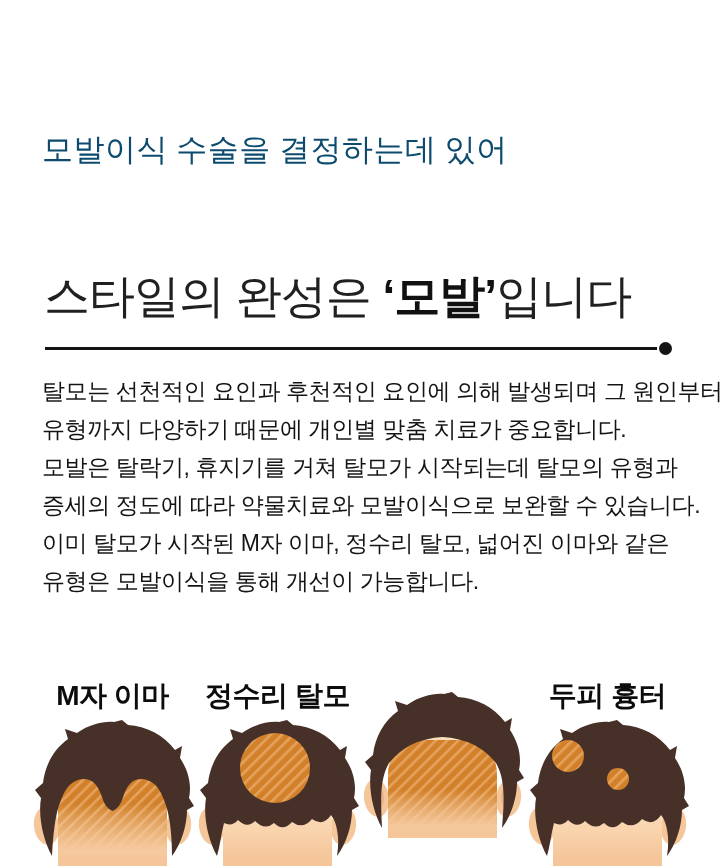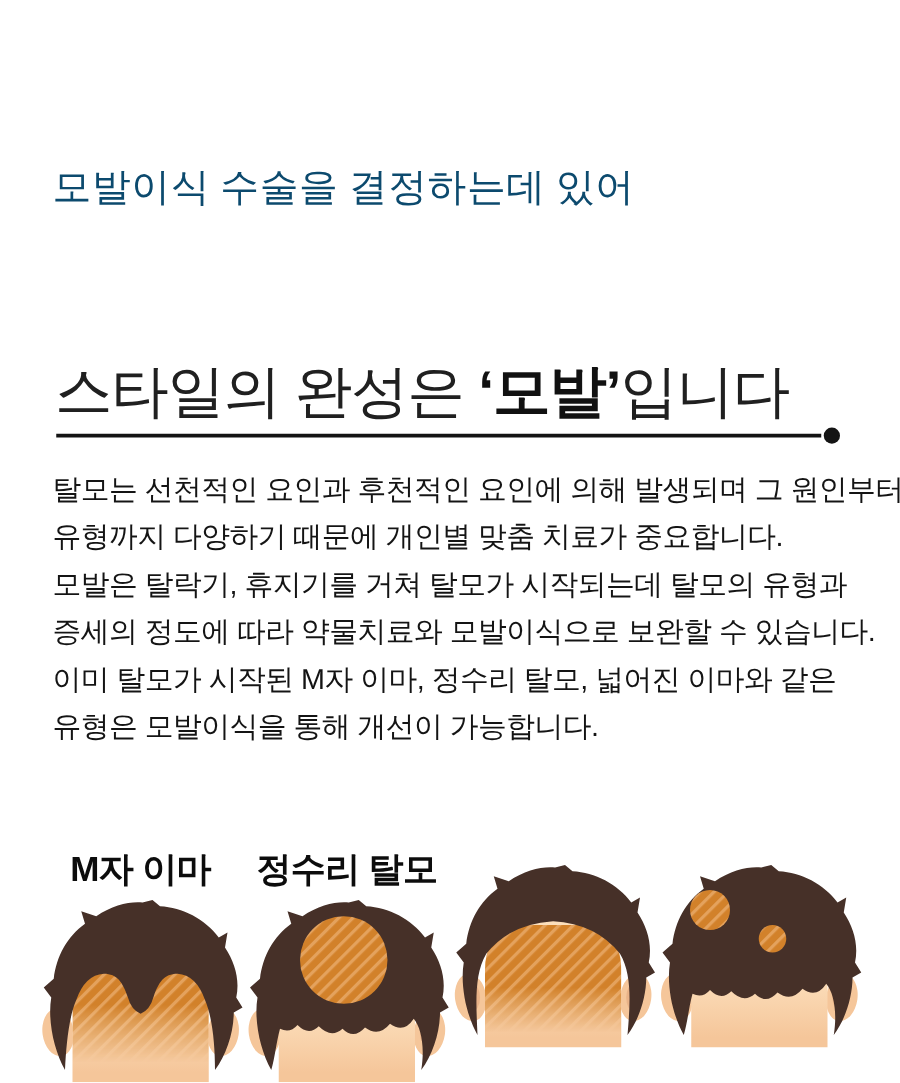--- a/index.html
+++ b/index.html
@@ -20,7 +20,7 @@
     margin-top:24px;
   }
   .headline{
-    position:absolute;left:44px;top:285px;
+    position:absolute;left:44px;top:268px;
     font-size:46px;line-height:56px;
     font-weight:500;color:#202020;
     letter-spacing:-1px;white-space:nowrap;

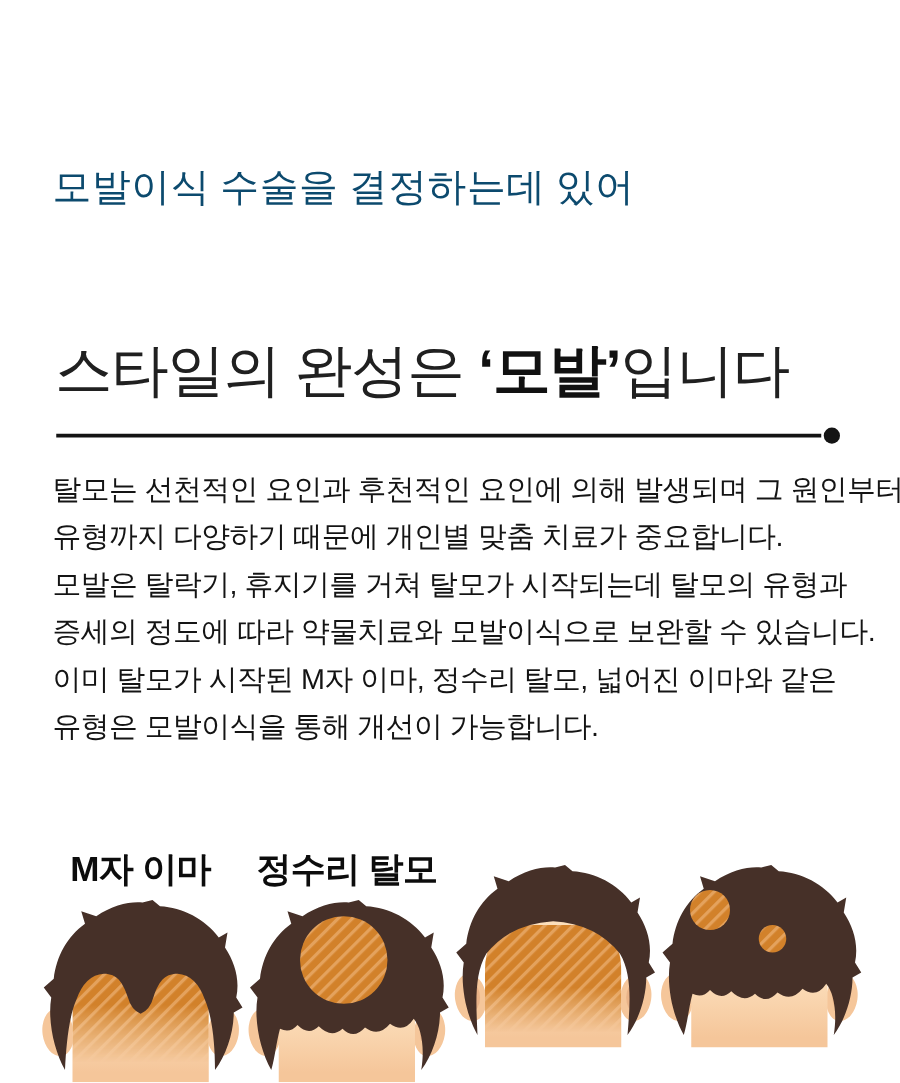--- a/index.html
+++ b/index.html
@@ -183,6 +183,7 @@
         </div>
     </div>
     <div class="type-col">
+      <div class="type-label">두피 흉터</div>
       <div class="head-art">
           <svg width="165" height="148" viewBox="0 0 165 148" xmlns="http://www.w3.org/2000/svg">
             <defs>

